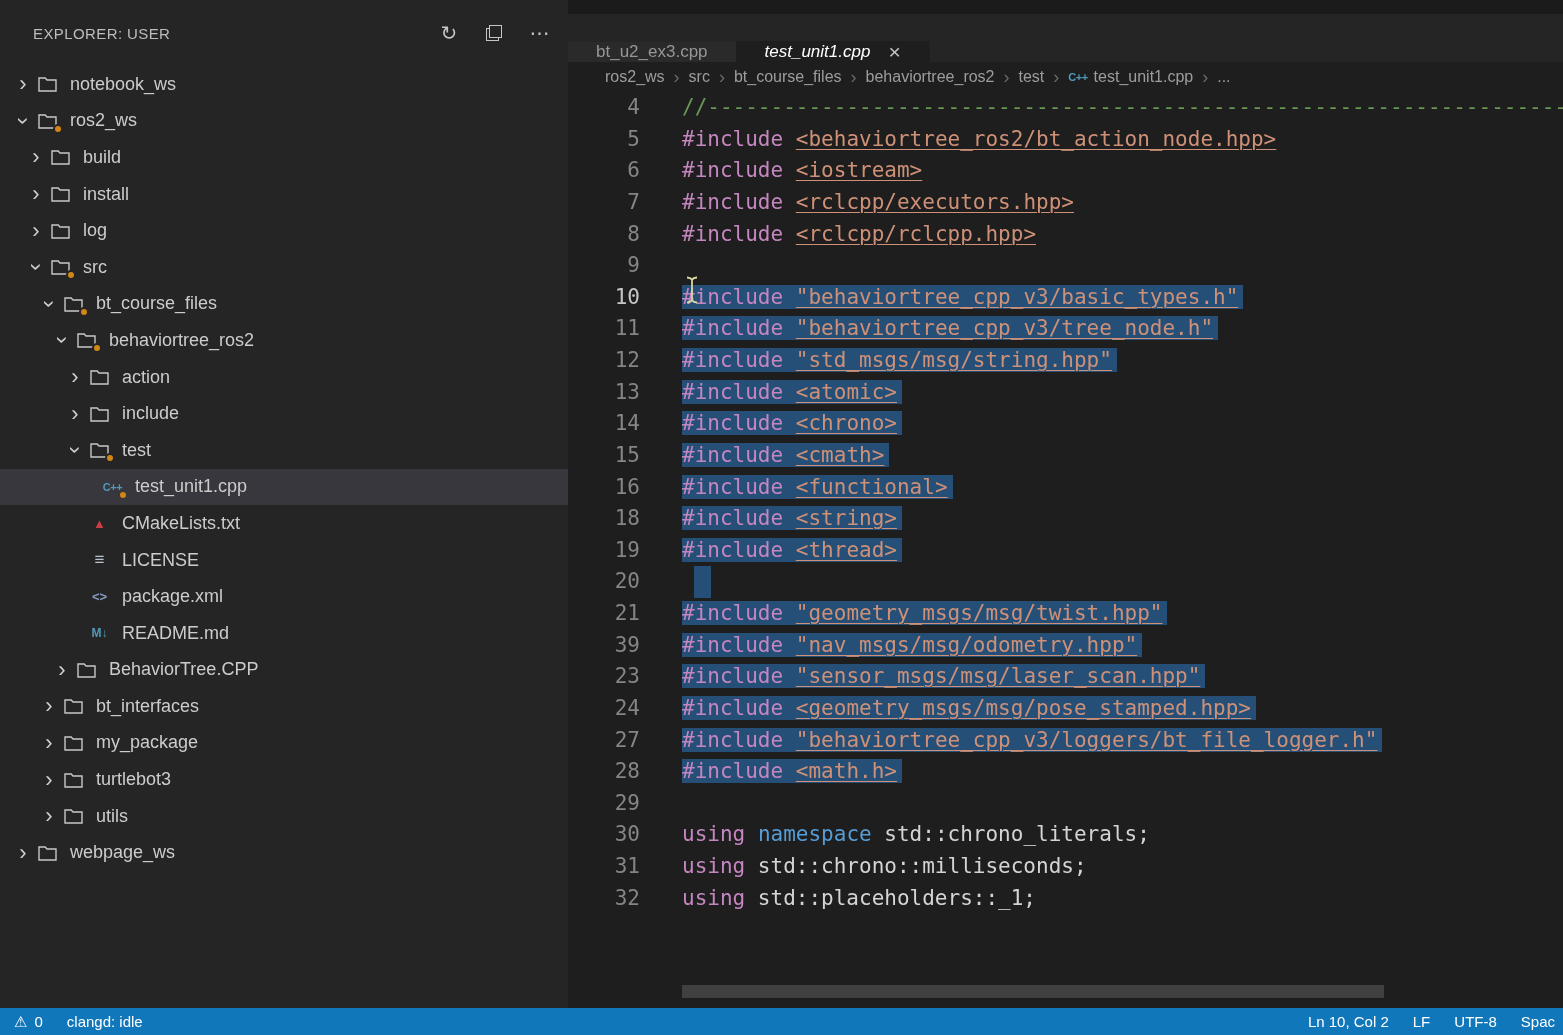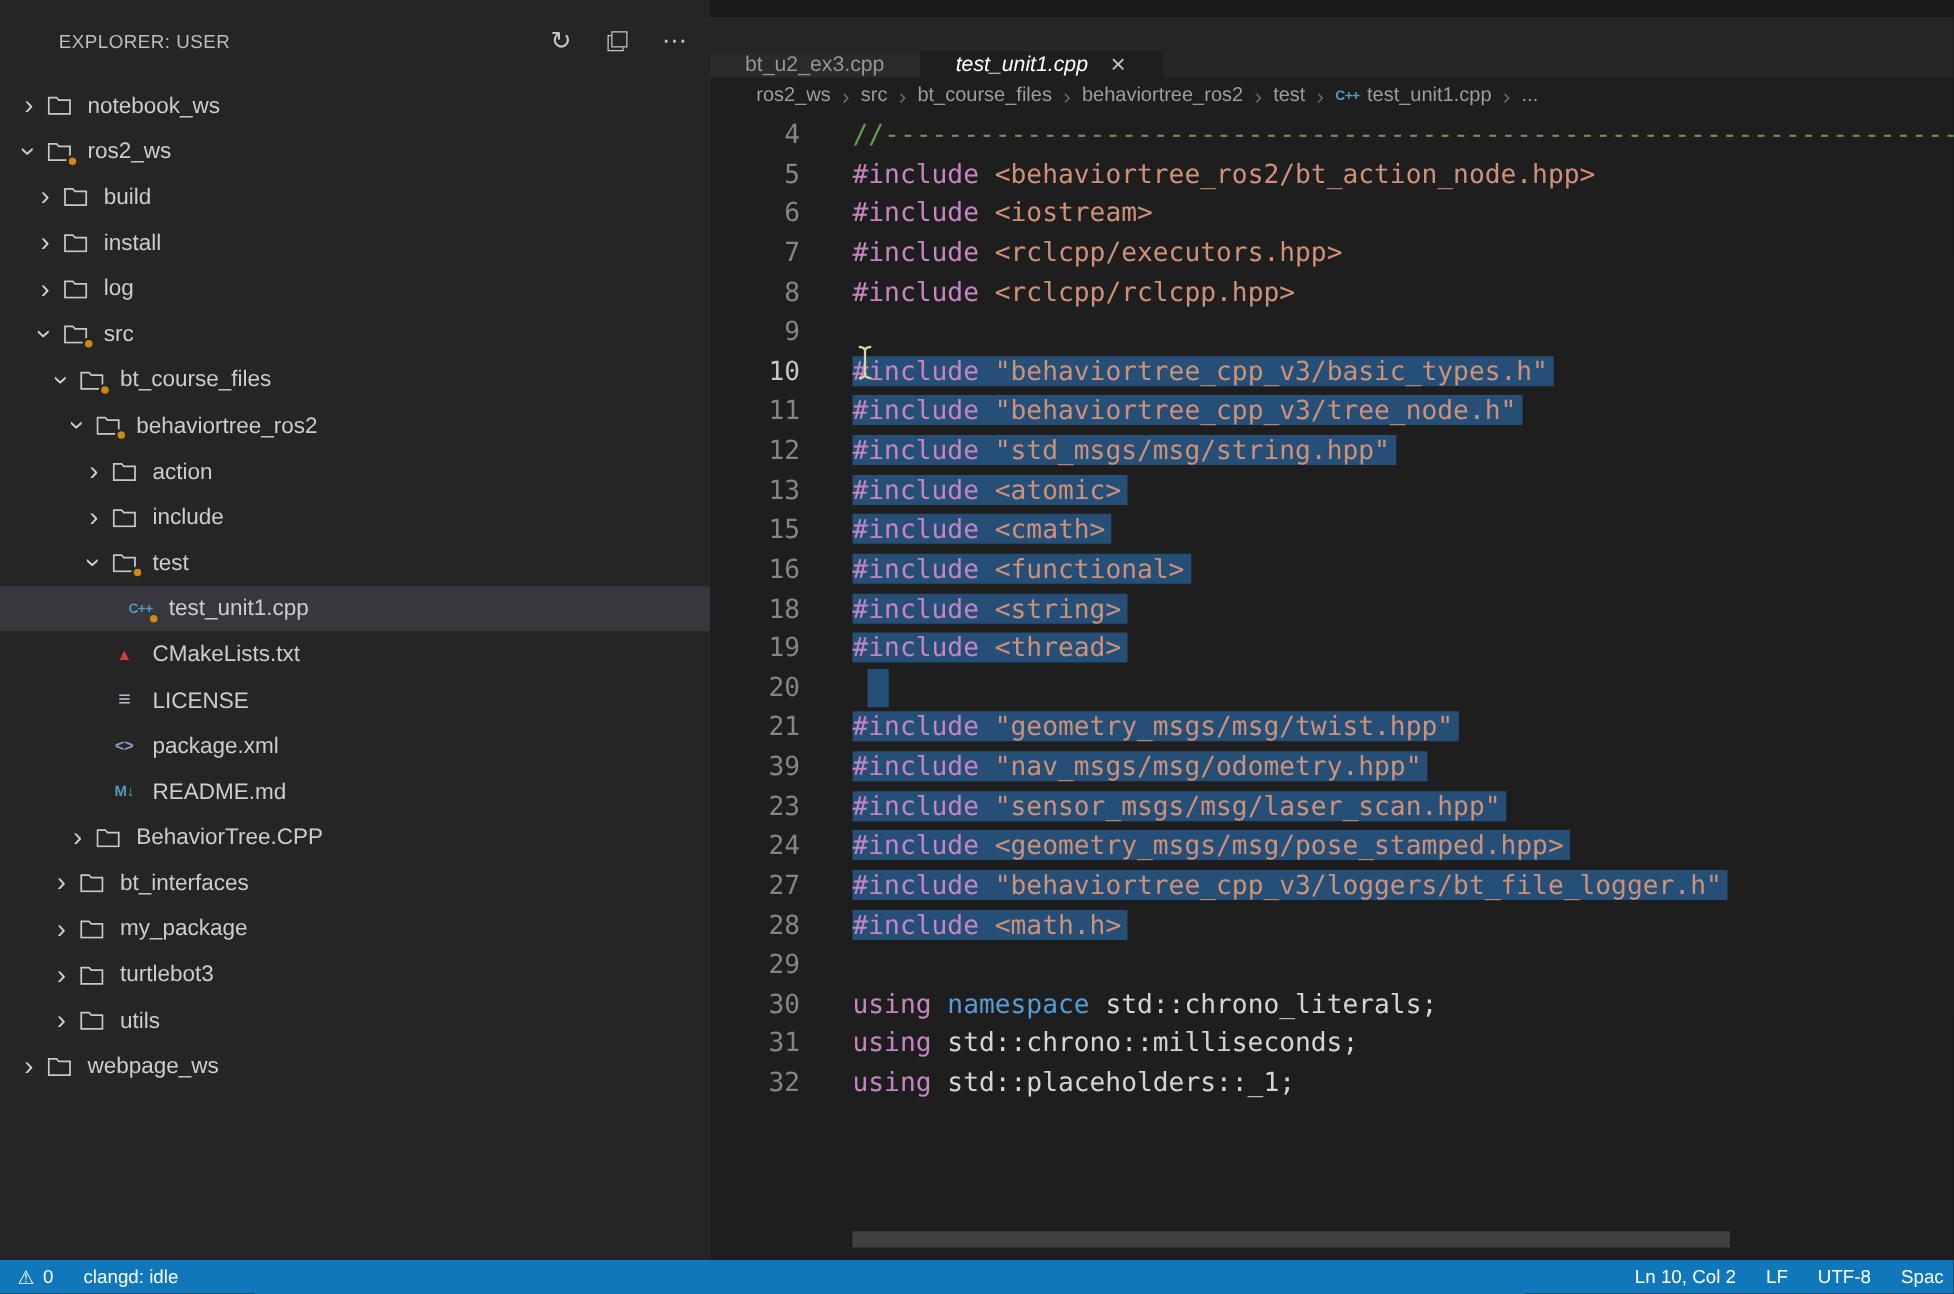--- a/index.html
+++ b/index.html
@@ -8,7 +8,7 @@
 
   
   .sidebar{width:568px;min-width:568px;background:#252526;color:#cccccc;display:flex;flex-direction:column;overflow:hidden}
-  .sidebar-header{height:66px;display:flex;align-items:center;padding:0 18px 0 47px;font-size:15px;letter-spacing:.4px;color:#bdbdbd}
+  .sidebar-header{height:66px;display:flex;align-items:center;padding:0 18px 0 33px;font-size:15px;letter-spacing:.4px;color:#bdbdbd}
   .sidebar-header .spacer{flex:1}
   .header-actions{display:flex;align-items:center;gap:28px;color:#c5c5c5}
   .hact{cursor:pointer;font-size:20px;line-height:1;display:inline-flex;align-items:center;justify-content:center}

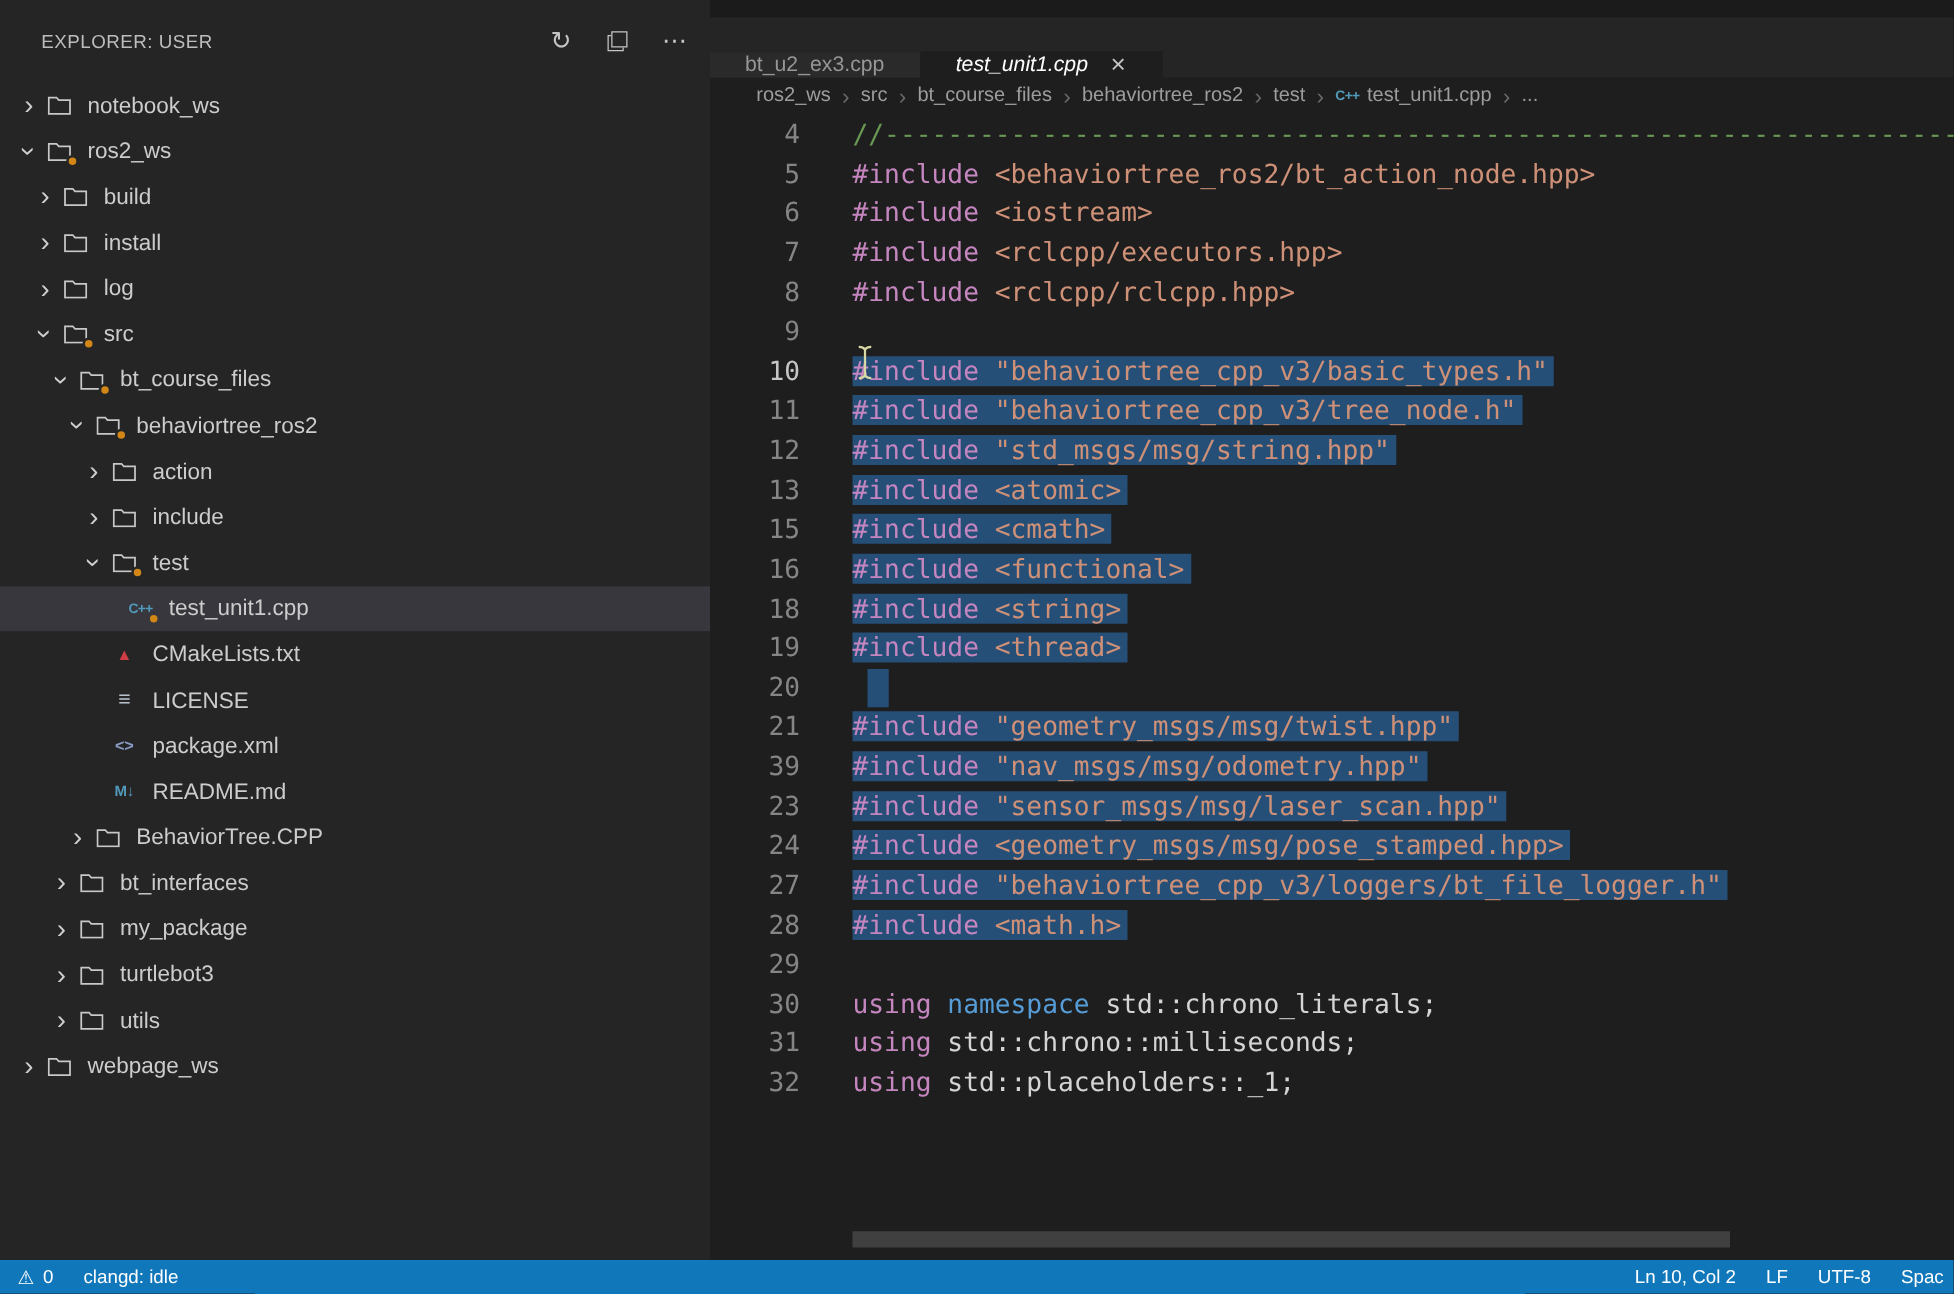--- a/index.html
+++ b/index.html
@@ -49,7 +49,7 @@
   .sel-block{display:inline-block;width:17px;height:31.64px;margin-left:12px;vertical-align:top;padding:0}
   .tok-kw{color:#c586c0}
   .tok-kw2{color:#569cd6}
-  .tok-str{color:#ce9178;text-underline-offset:3px;text-decoration-thickness:1px}
+  .tok-str{color:#ce9178;text-decoration:underline;text-underline-offset:3px;text-decoration-thickness:1px}
   .tok-cmt{color:#6a9955}
   .tok-pln{color:#d4d4d4}
   .hscrollbar{position:absolute;left:114px;top:893px;width:702px;height:13px;background:rgba(121,121,121,.38)}

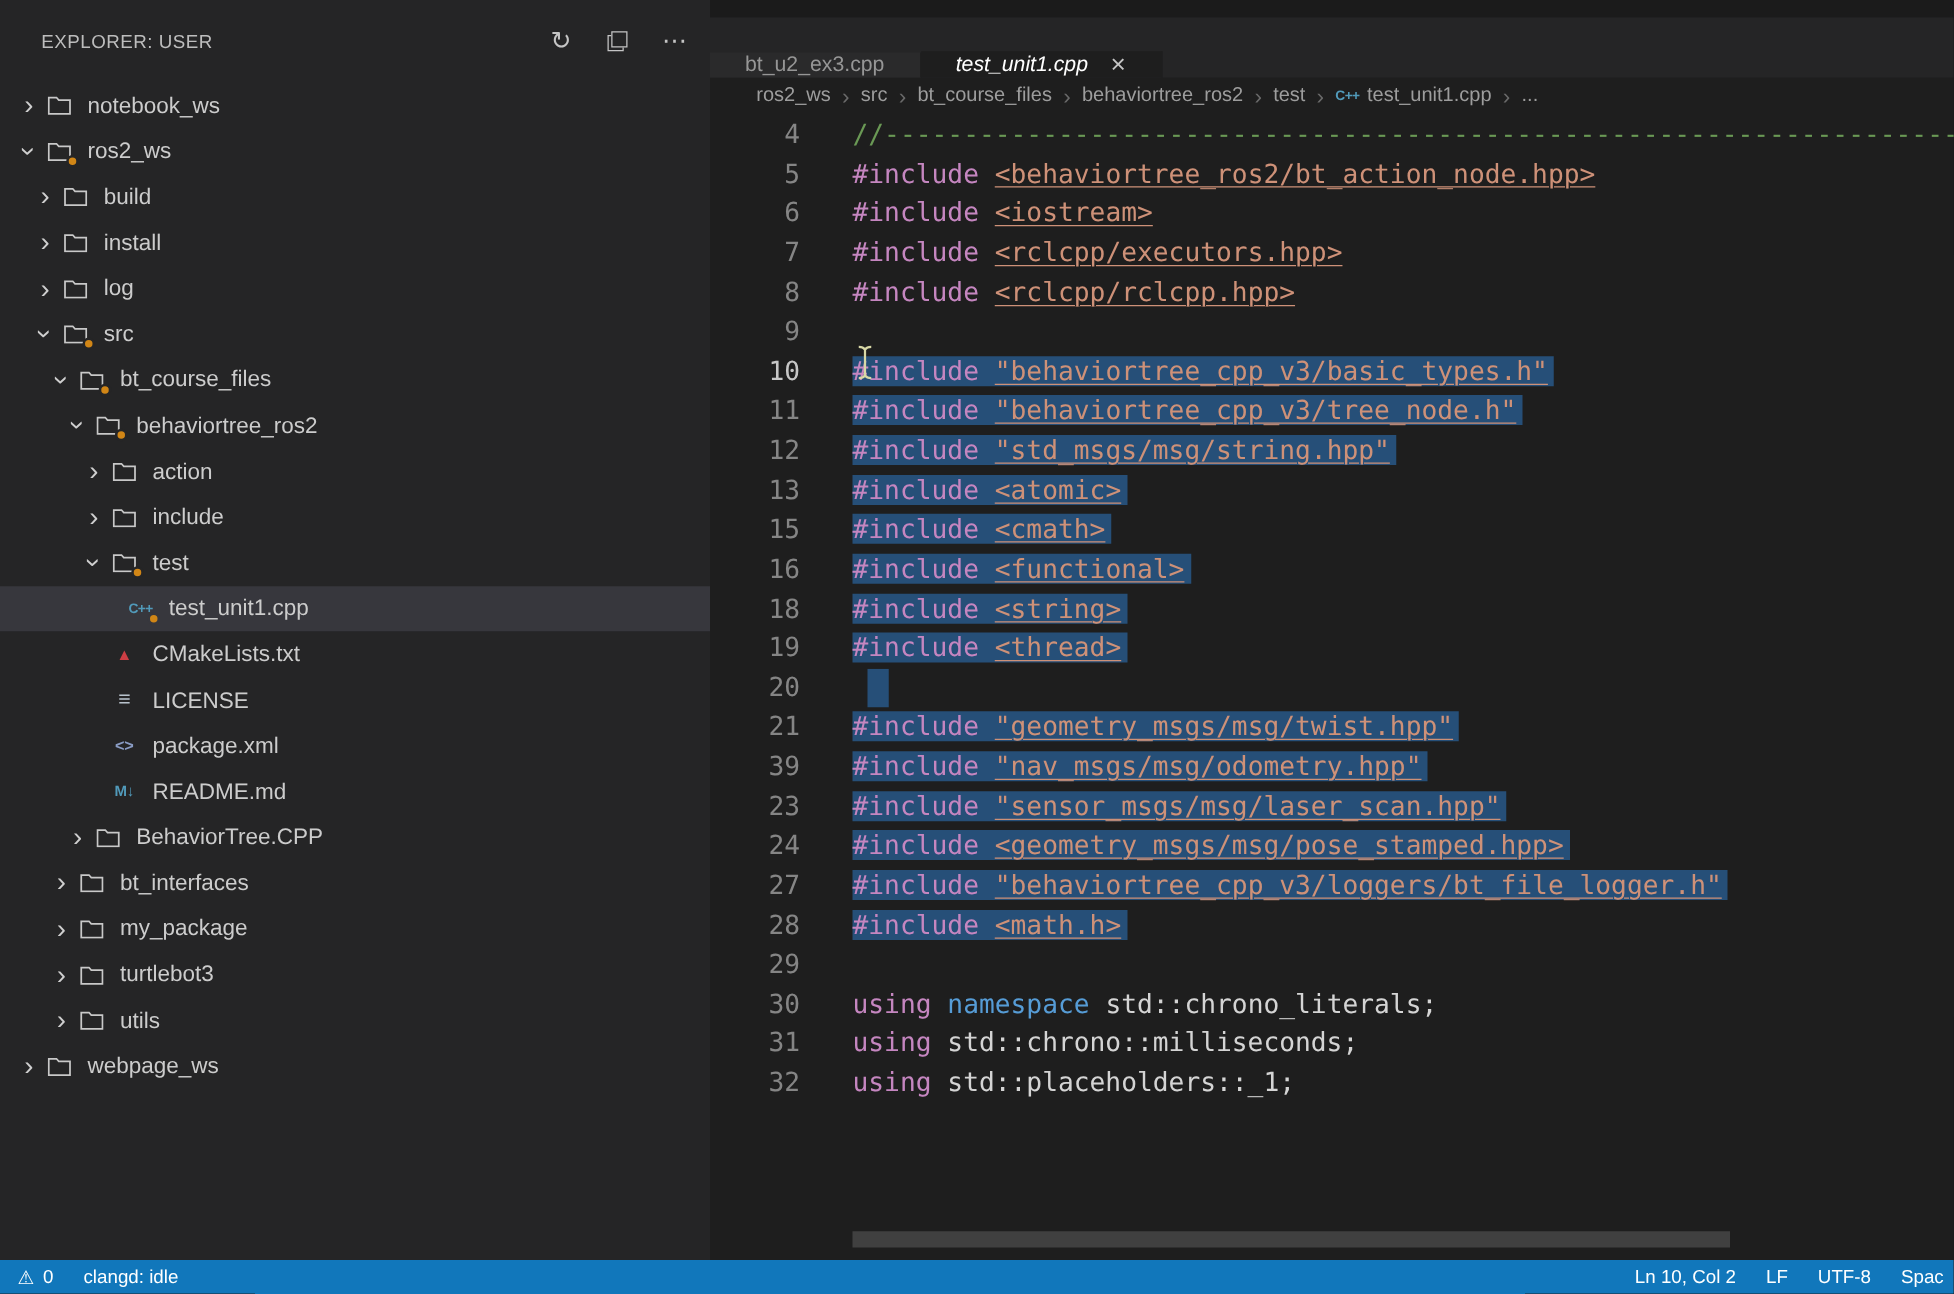--- a/index.html
+++ b/index.html
@@ -329,6 +329,7 @@
           <div class="code-line"><span class="gutter">11</span><span class="code-text"><span class="sel"><span class="tok-kw">#include</span><span class="tok-pln"> </span><span class="tok-str">"behaviortree_cpp_v3/tree_node.h"</span></span></span></div>
           <div class="code-line"><span class="gutter">12</span><span class="code-text"><span class="sel"><span class="tok-kw">#include</span><span class="tok-pln"> </span><span class="tok-str">"std_msgs/msg/string.hpp"</span></span></span></div>
           <div class="code-line"><span class="gutter">13</span><span class="code-text"><span class="sel"><span class="tok-kw">#include</span><span class="tok-pln"> </span><span class="tok-str">&lt;atomic&gt;</span></span></span></div>
+          <div class="code-line"><span class="gutter">14</span><span class="code-text"><span class="sel"><span class="tok-kw">#include</span><span class="tok-pln"> </span><span class="tok-str">&lt;chrono&gt;</span></span></span></div>
           <div class="code-line"><span class="gutter">15</span><span class="code-text"><span class="sel"><span class="tok-kw">#include</span><span class="tok-pln"> </span><span class="tok-str">&lt;cmath&gt;</span></span></span></div>
           <div class="code-line"><span class="gutter">16</span><span class="code-text"><span class="sel"><span class="tok-kw">#include</span><span class="tok-pln"> </span><span class="tok-str">&lt;functional&gt;</span></span></span></div>
           <div class="code-line"><span class="gutter">18</span><span class="code-text"><span class="sel"><span class="tok-kw">#include</span><span class="tok-pln"> </span><span class="tok-str">&lt;string&gt;</span></span></span></div>

